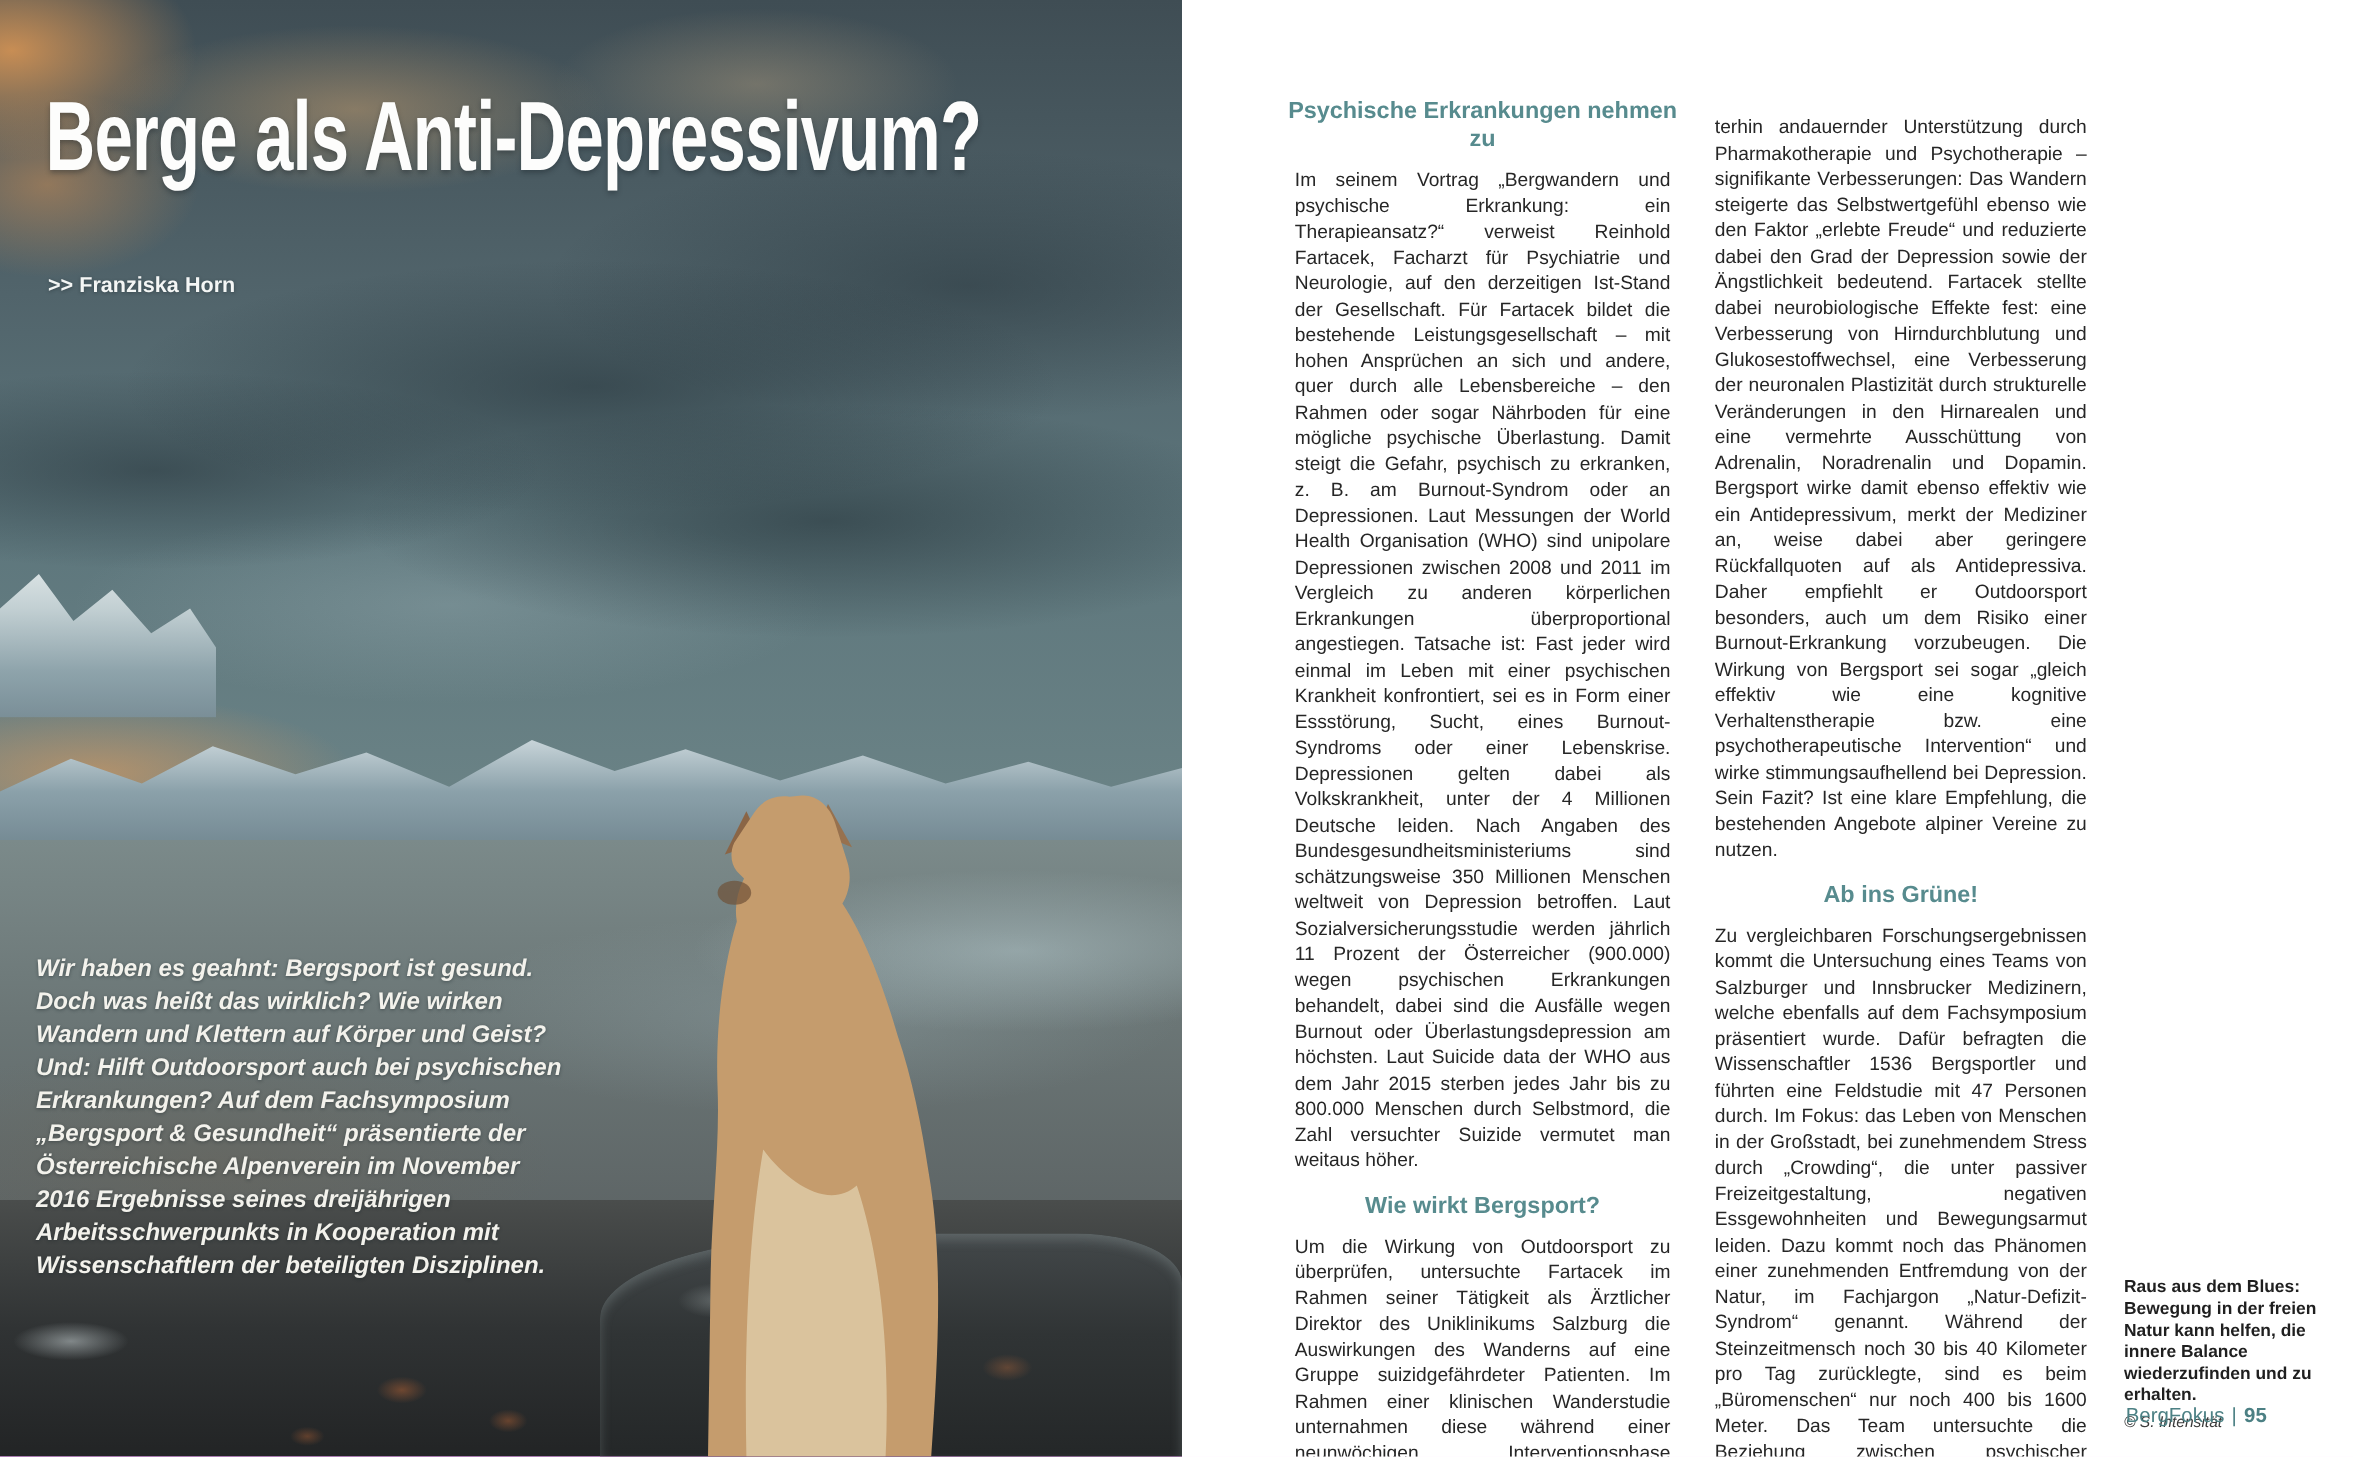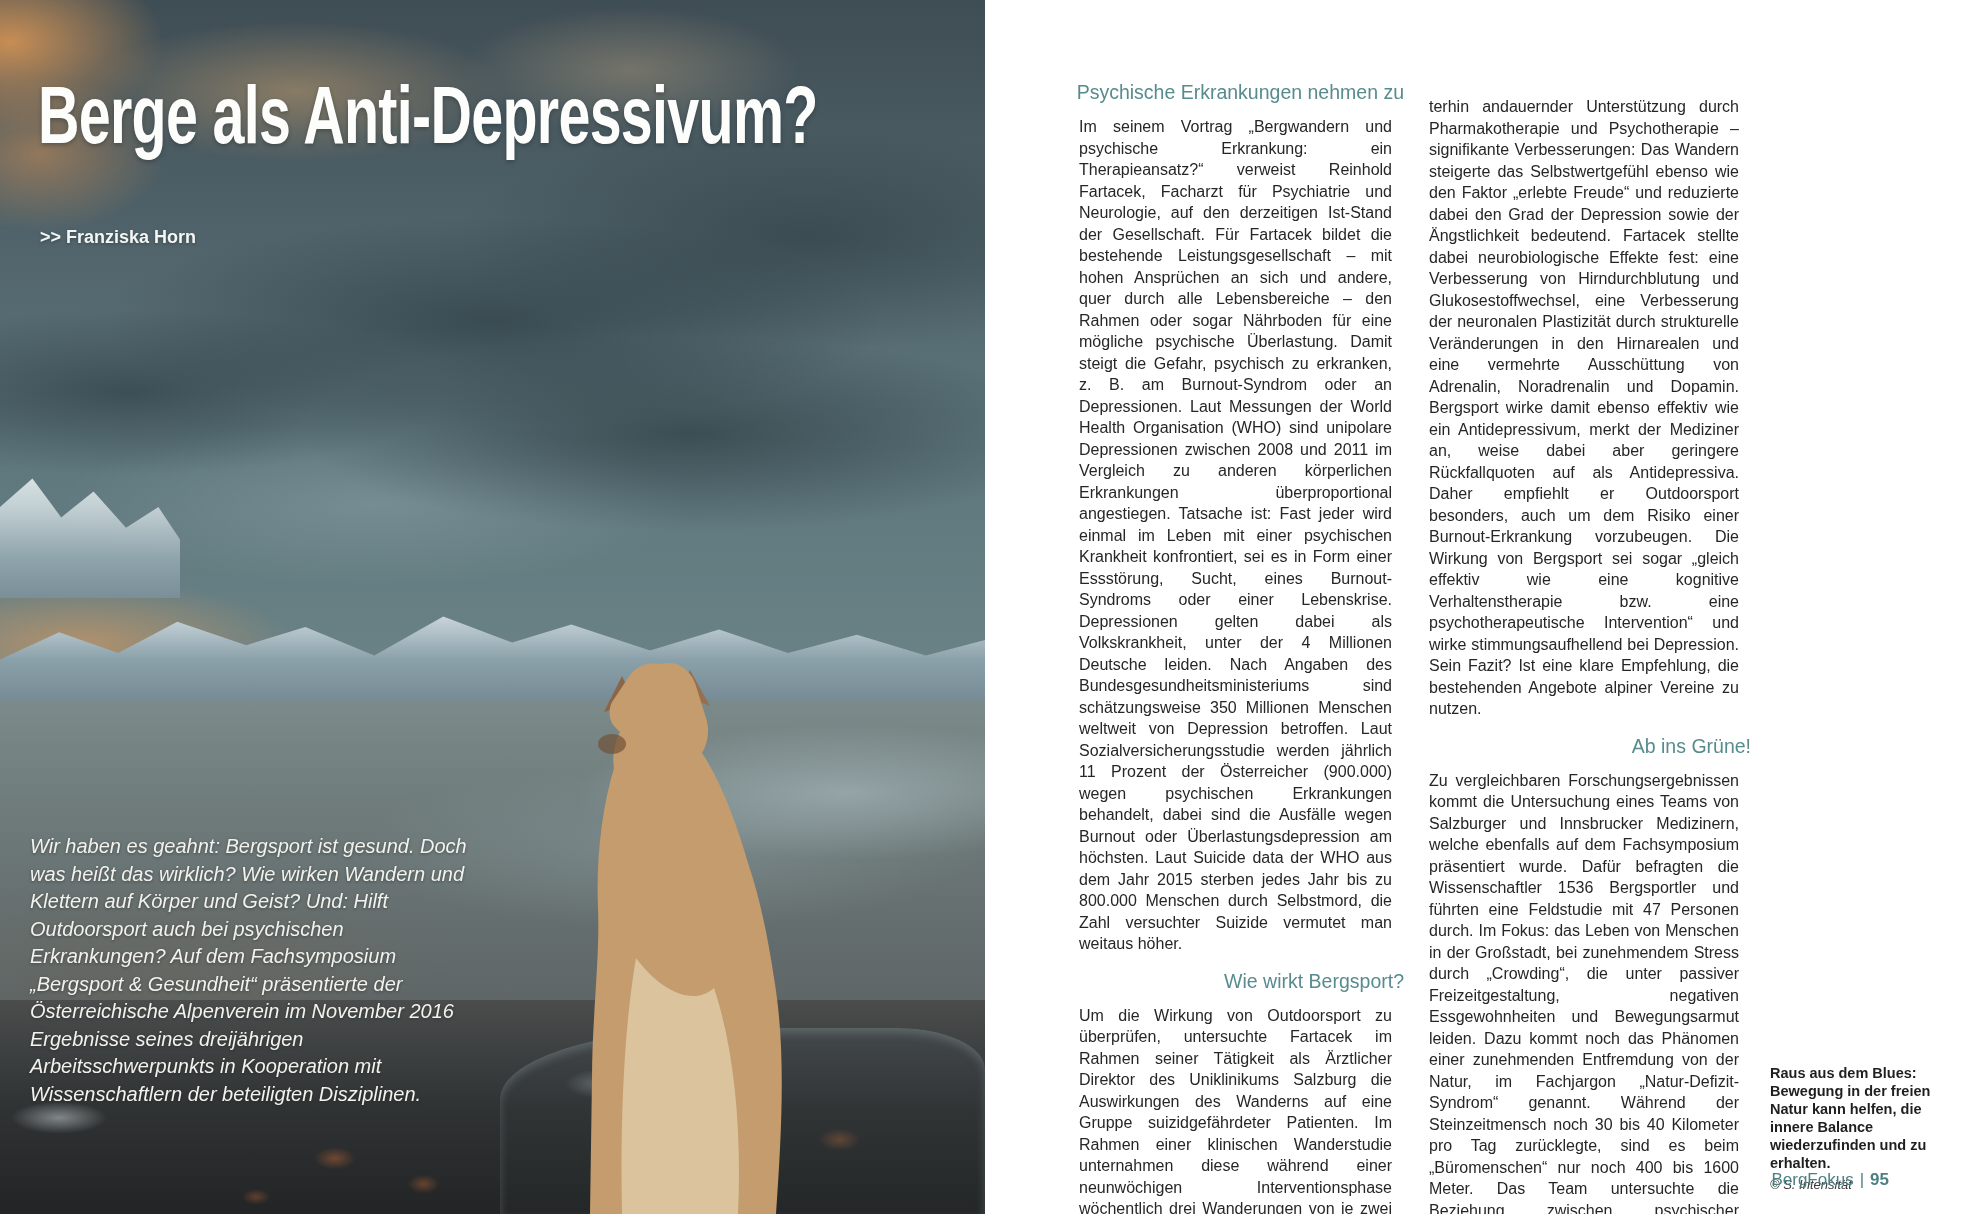--- a/index.html
+++ b/index.html
@@ -141,9 +141,9 @@
   .sec-heading {
     color: #578b8e;
     font-size: 19.5px;
-    font-weight: normal;
+    font-weight: bold;
     line-height: 24px;
-    text-align: right;
+    text-align: center;
     margin-bottom: 3px;
   }
   .sec-heading.later { margin-top: 14px; }

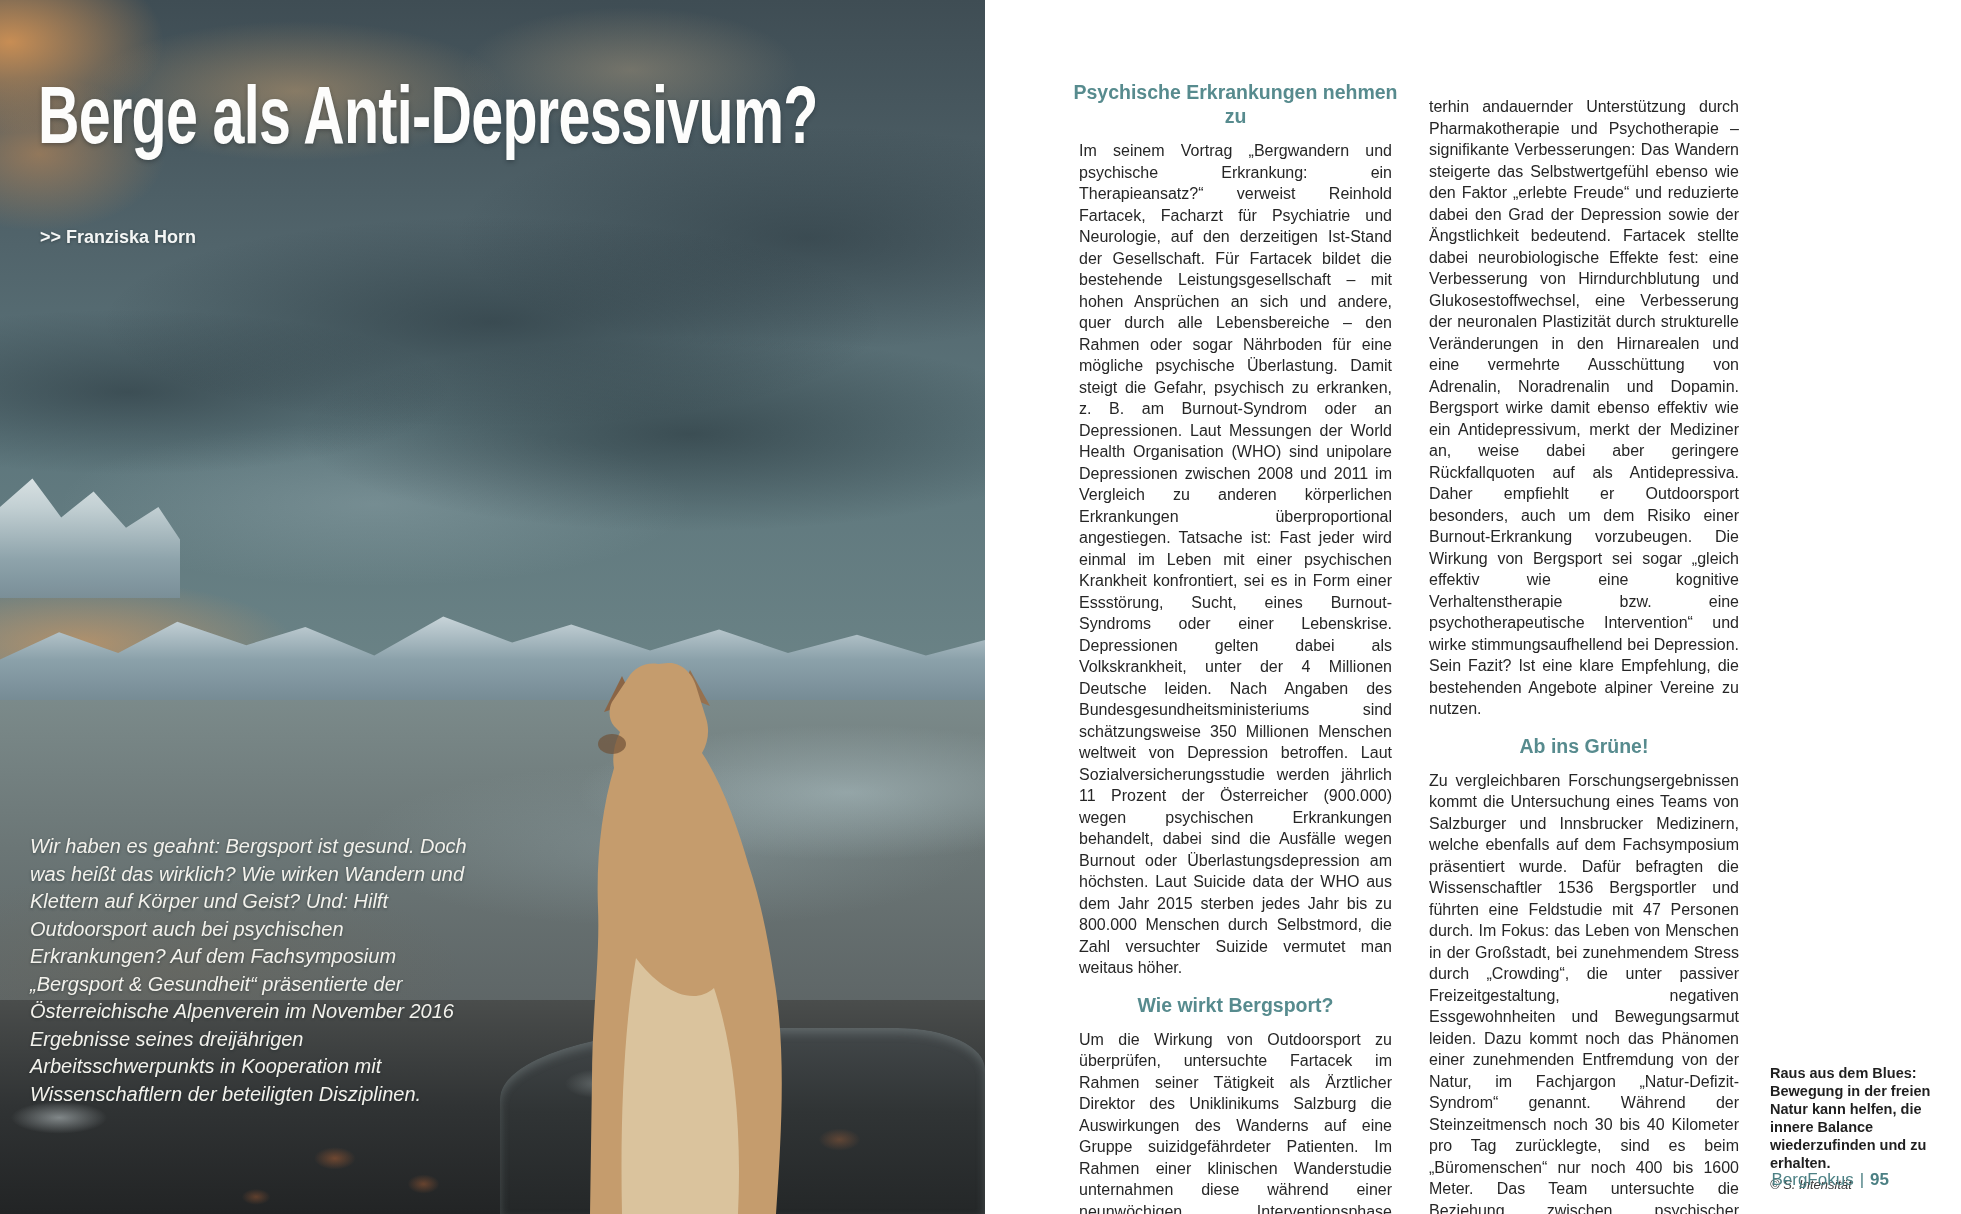--- a/index.html
+++ b/index.html
@@ -118,13 +118,13 @@
     text-align: center;
   }
   .hero-intro {
-    position: absolute; left: 30px; top: 833px;
+    position: absolute; left: 30px; top: 794px;
     width: 452px;
     color: #f3f2ec;
     font-size: 20px;
     line-height: 27.5px;
     font-style: italic;
-    font-weight: 400;
+    font-weight: 700;
     text-shadow: 0 1px 3px rgba(20,30,35,.45);
   }
 

